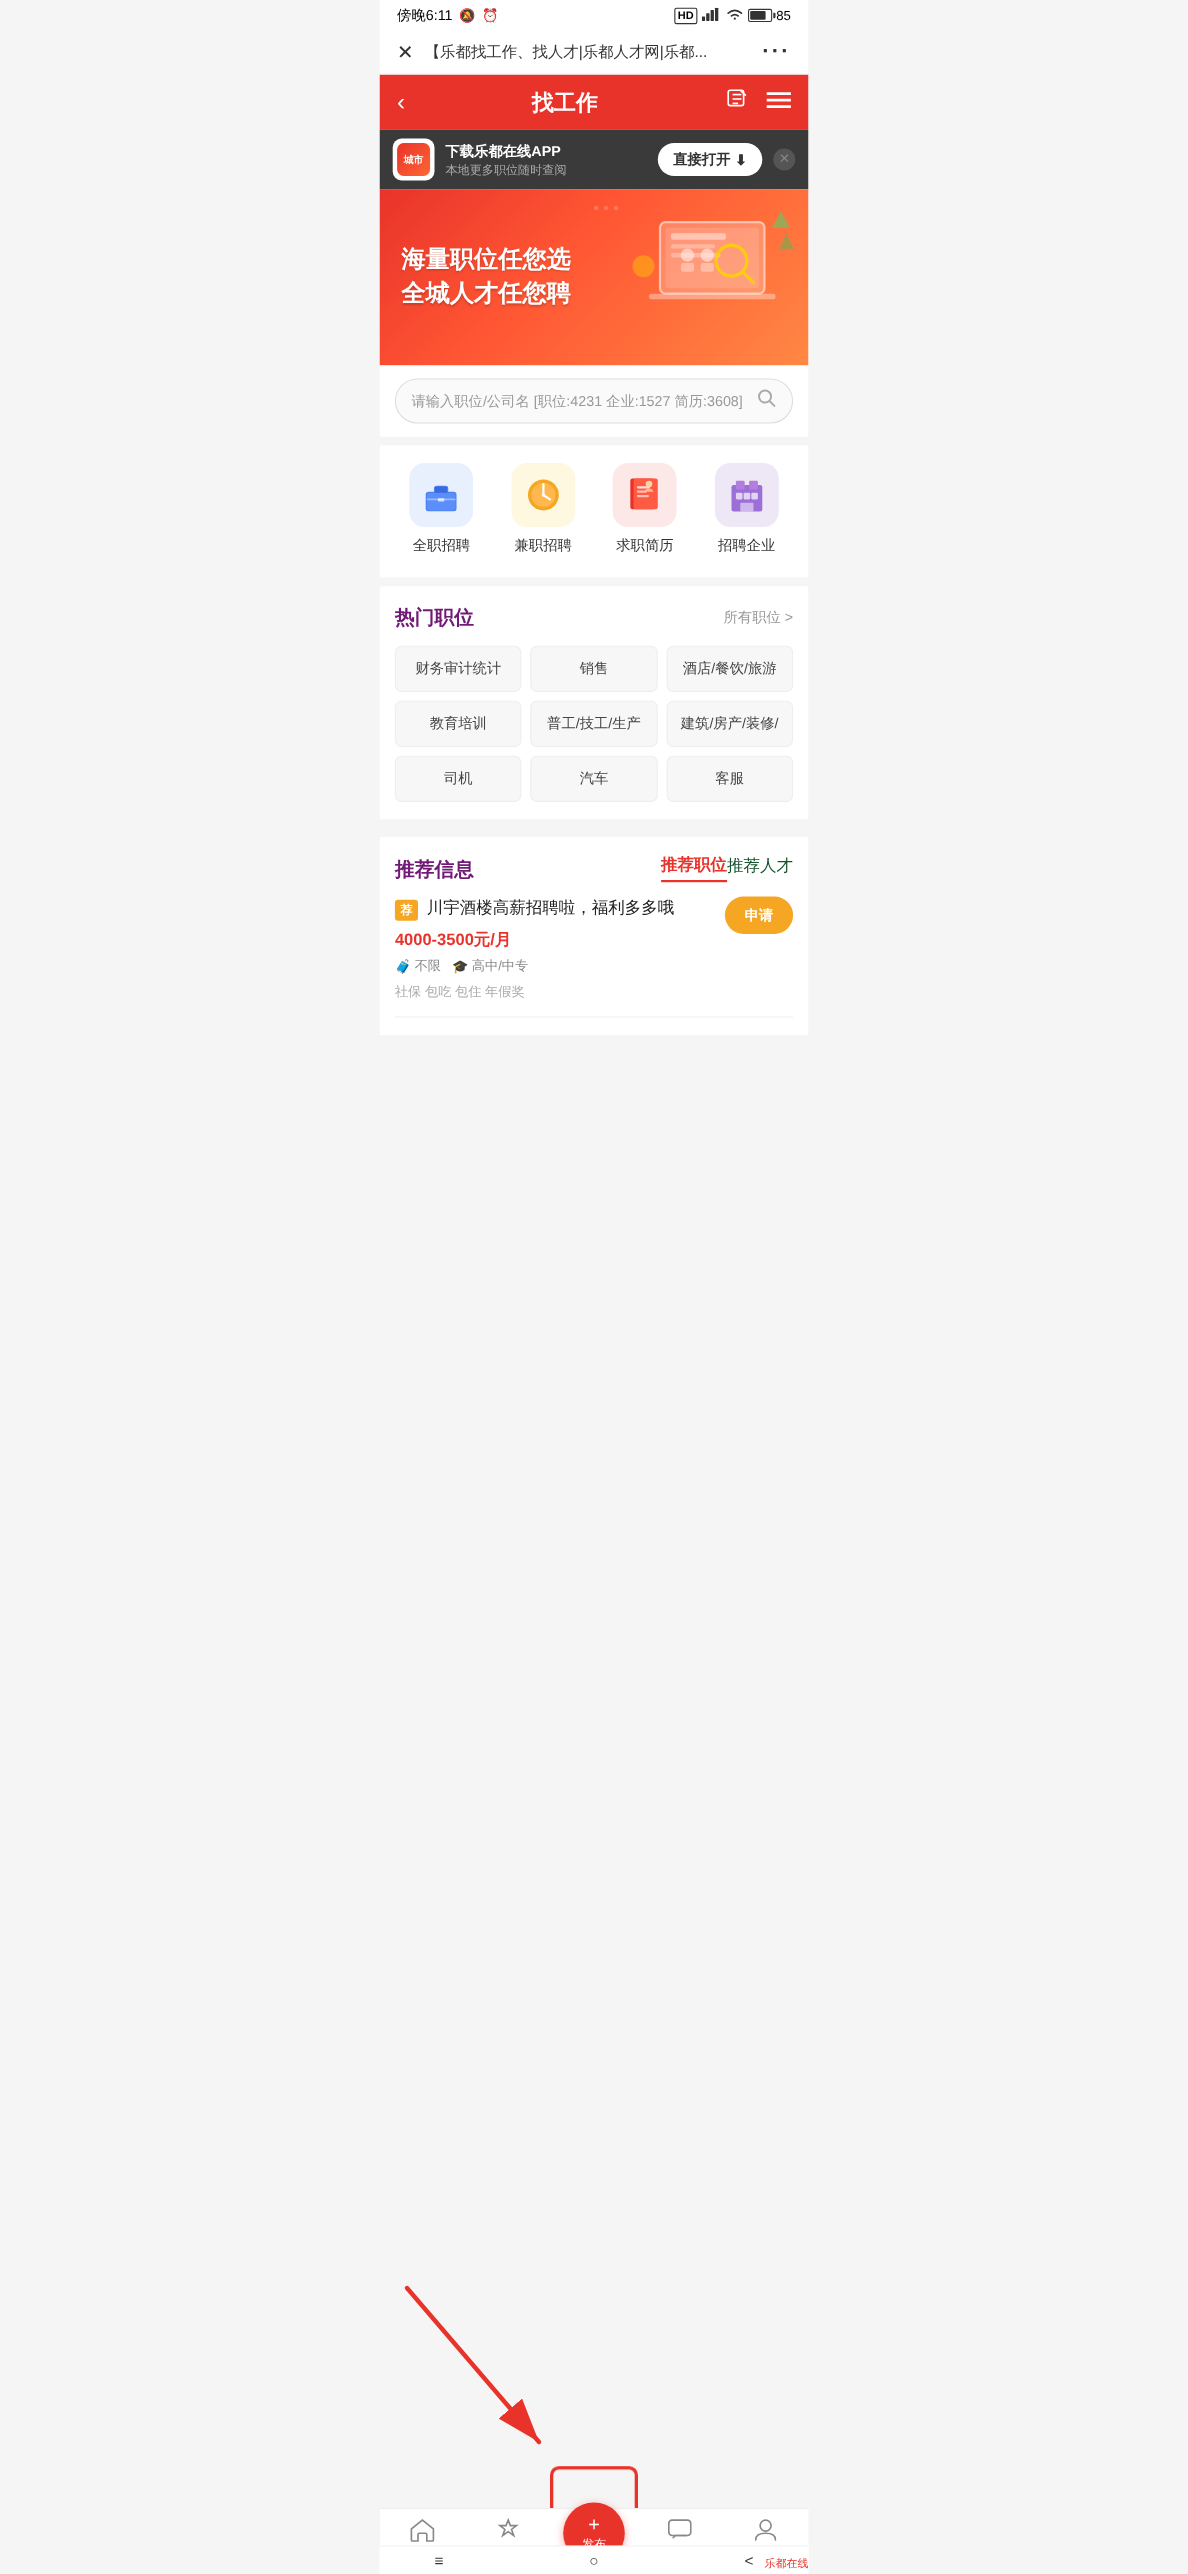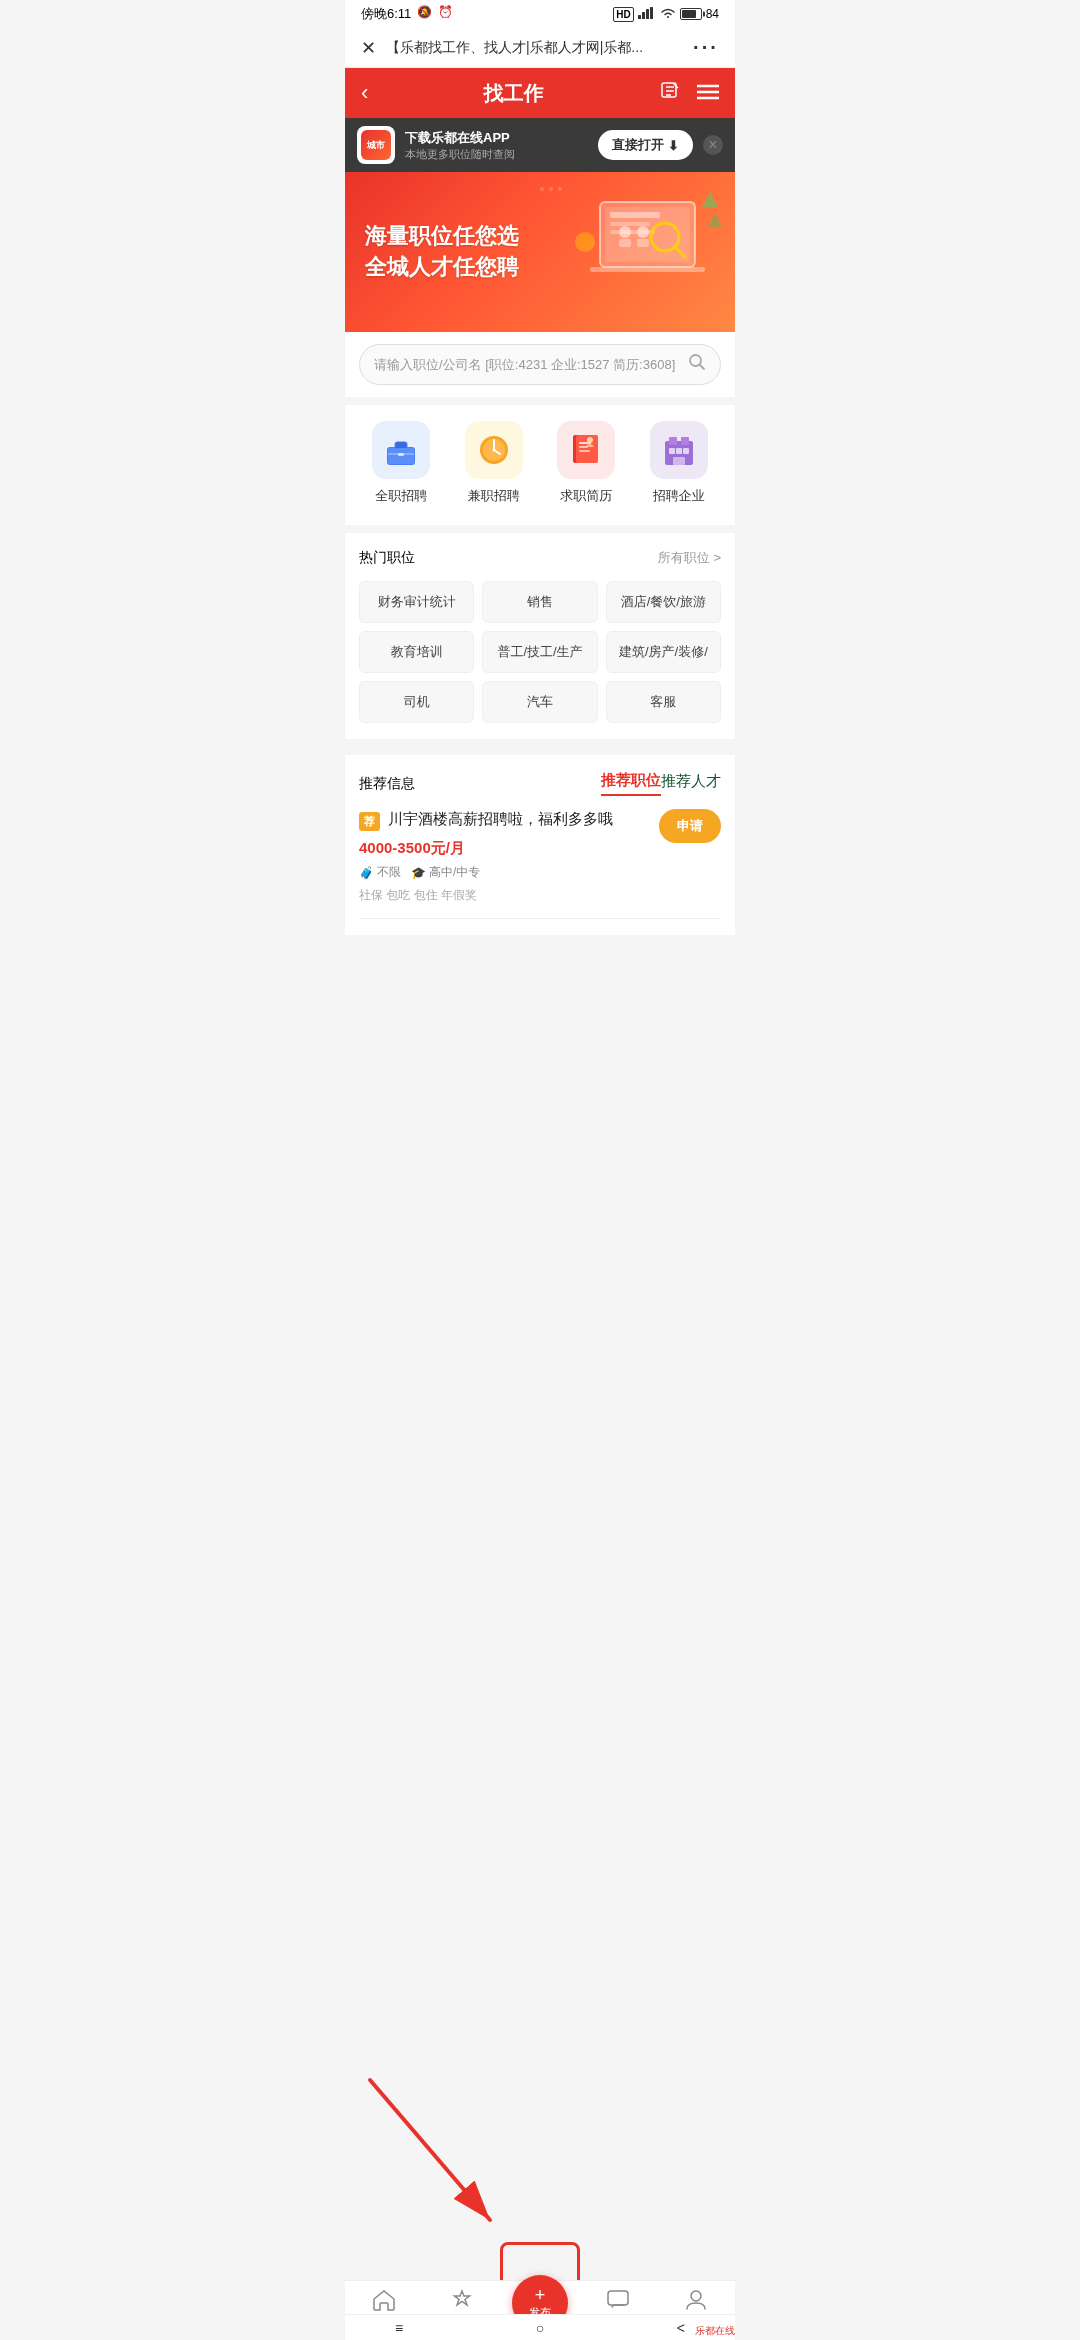--- a/index.html
+++ b/index.html
@@ -24,7 +24,7 @@
       font-weight: 500;
       height: 28px;
     }
-    .status-left { display: flex; gap: 6px; }
+    .status-left { display: flex; align-items: center; gap: 6px; }
     .status-right { display: flex; align-items: center; gap: 4px; }
     .battery-icon {
       border: 1.5px solid #333;

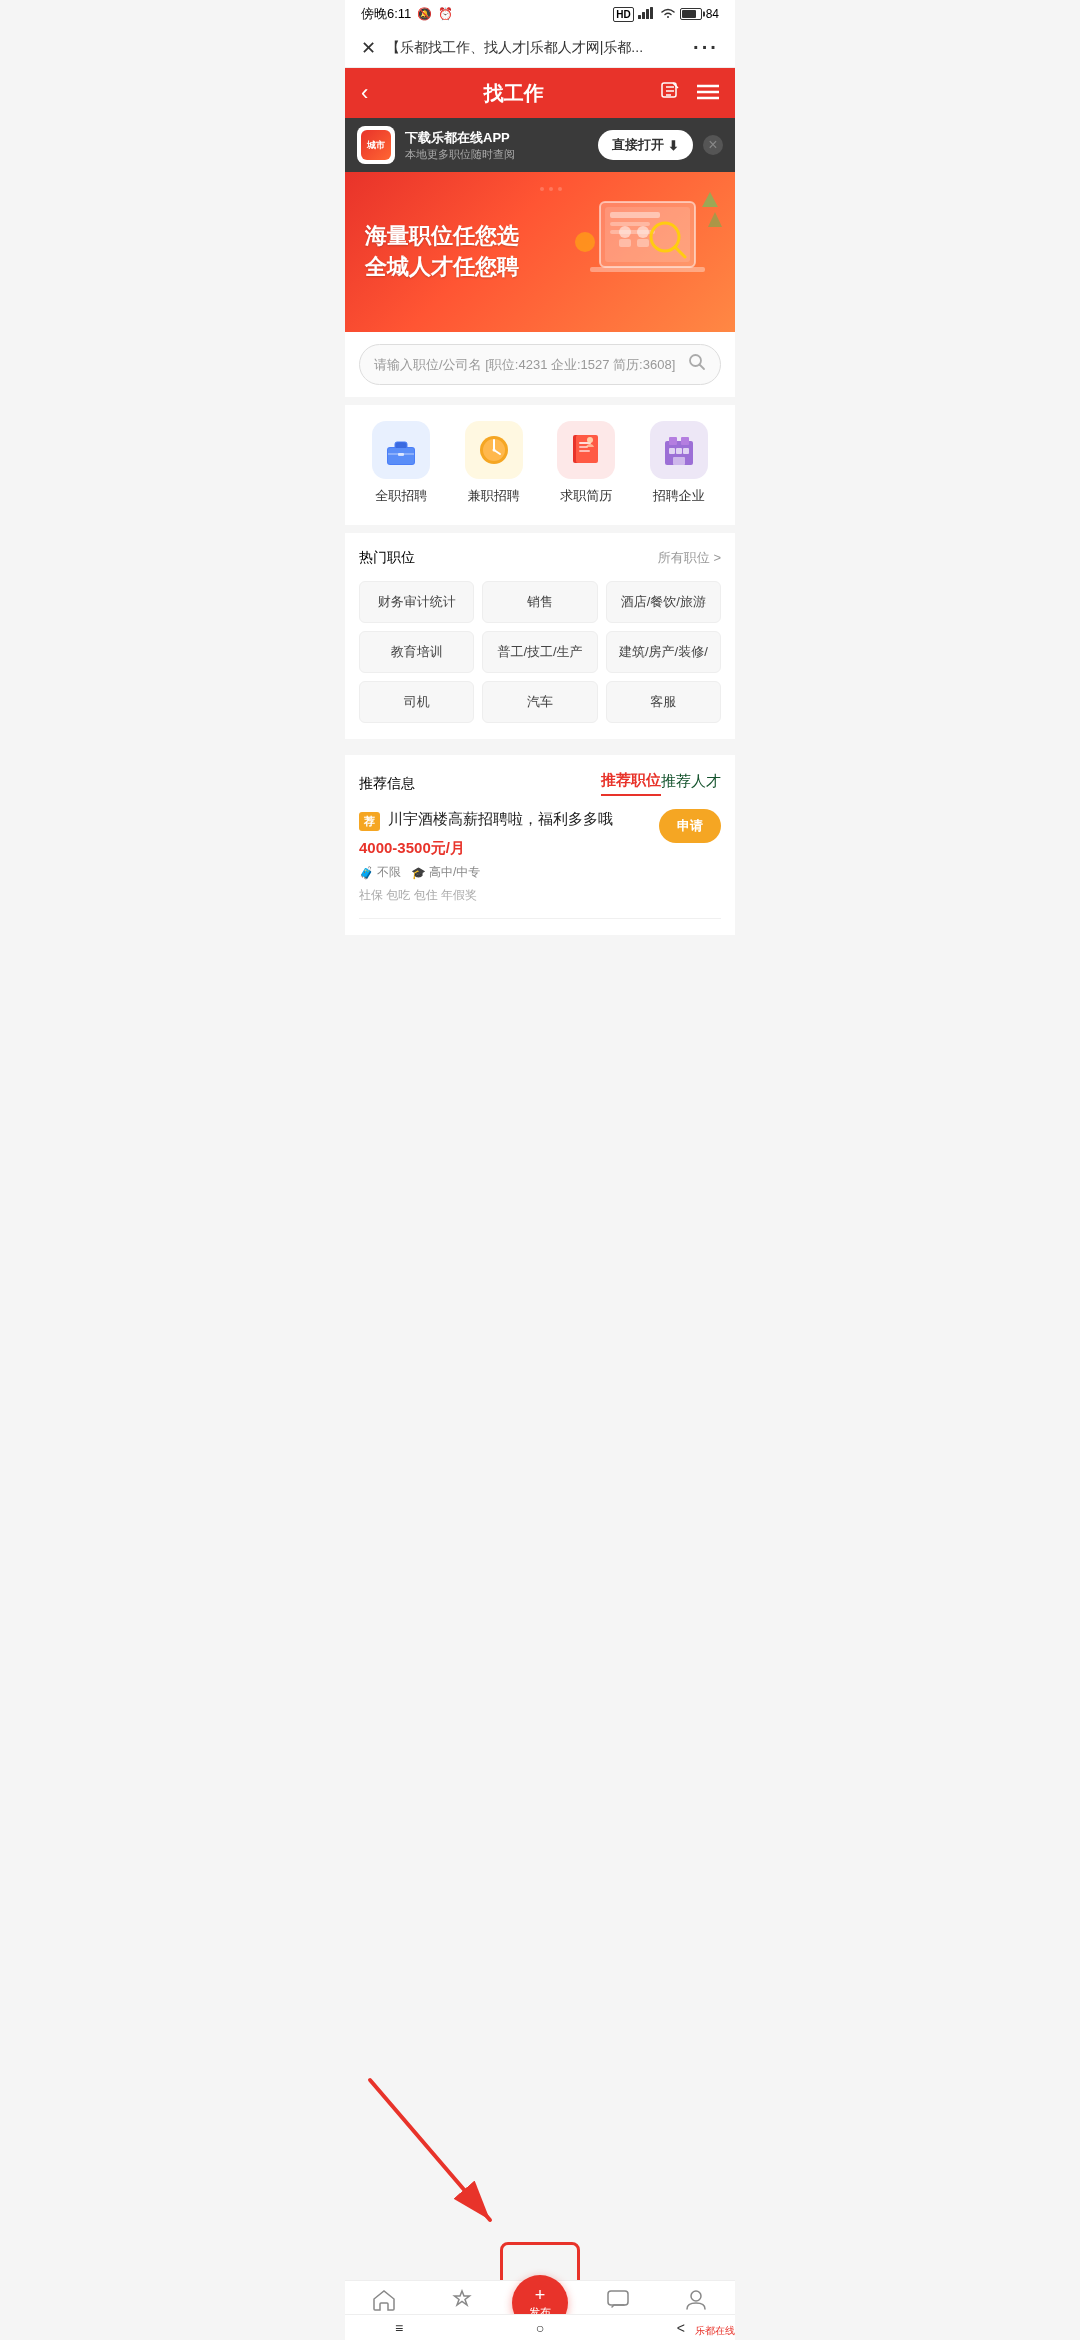--- a/index.html
+++ b/index.html
@@ -538,7 +538,7 @@
       <div class="battery-icon">
         <div class="battery-fill"></div>
       </div>
-      <span style="font-size:12px;">84</span>
+      <span style="font-size:12px;">85</span>
     </div>
   </div>
 

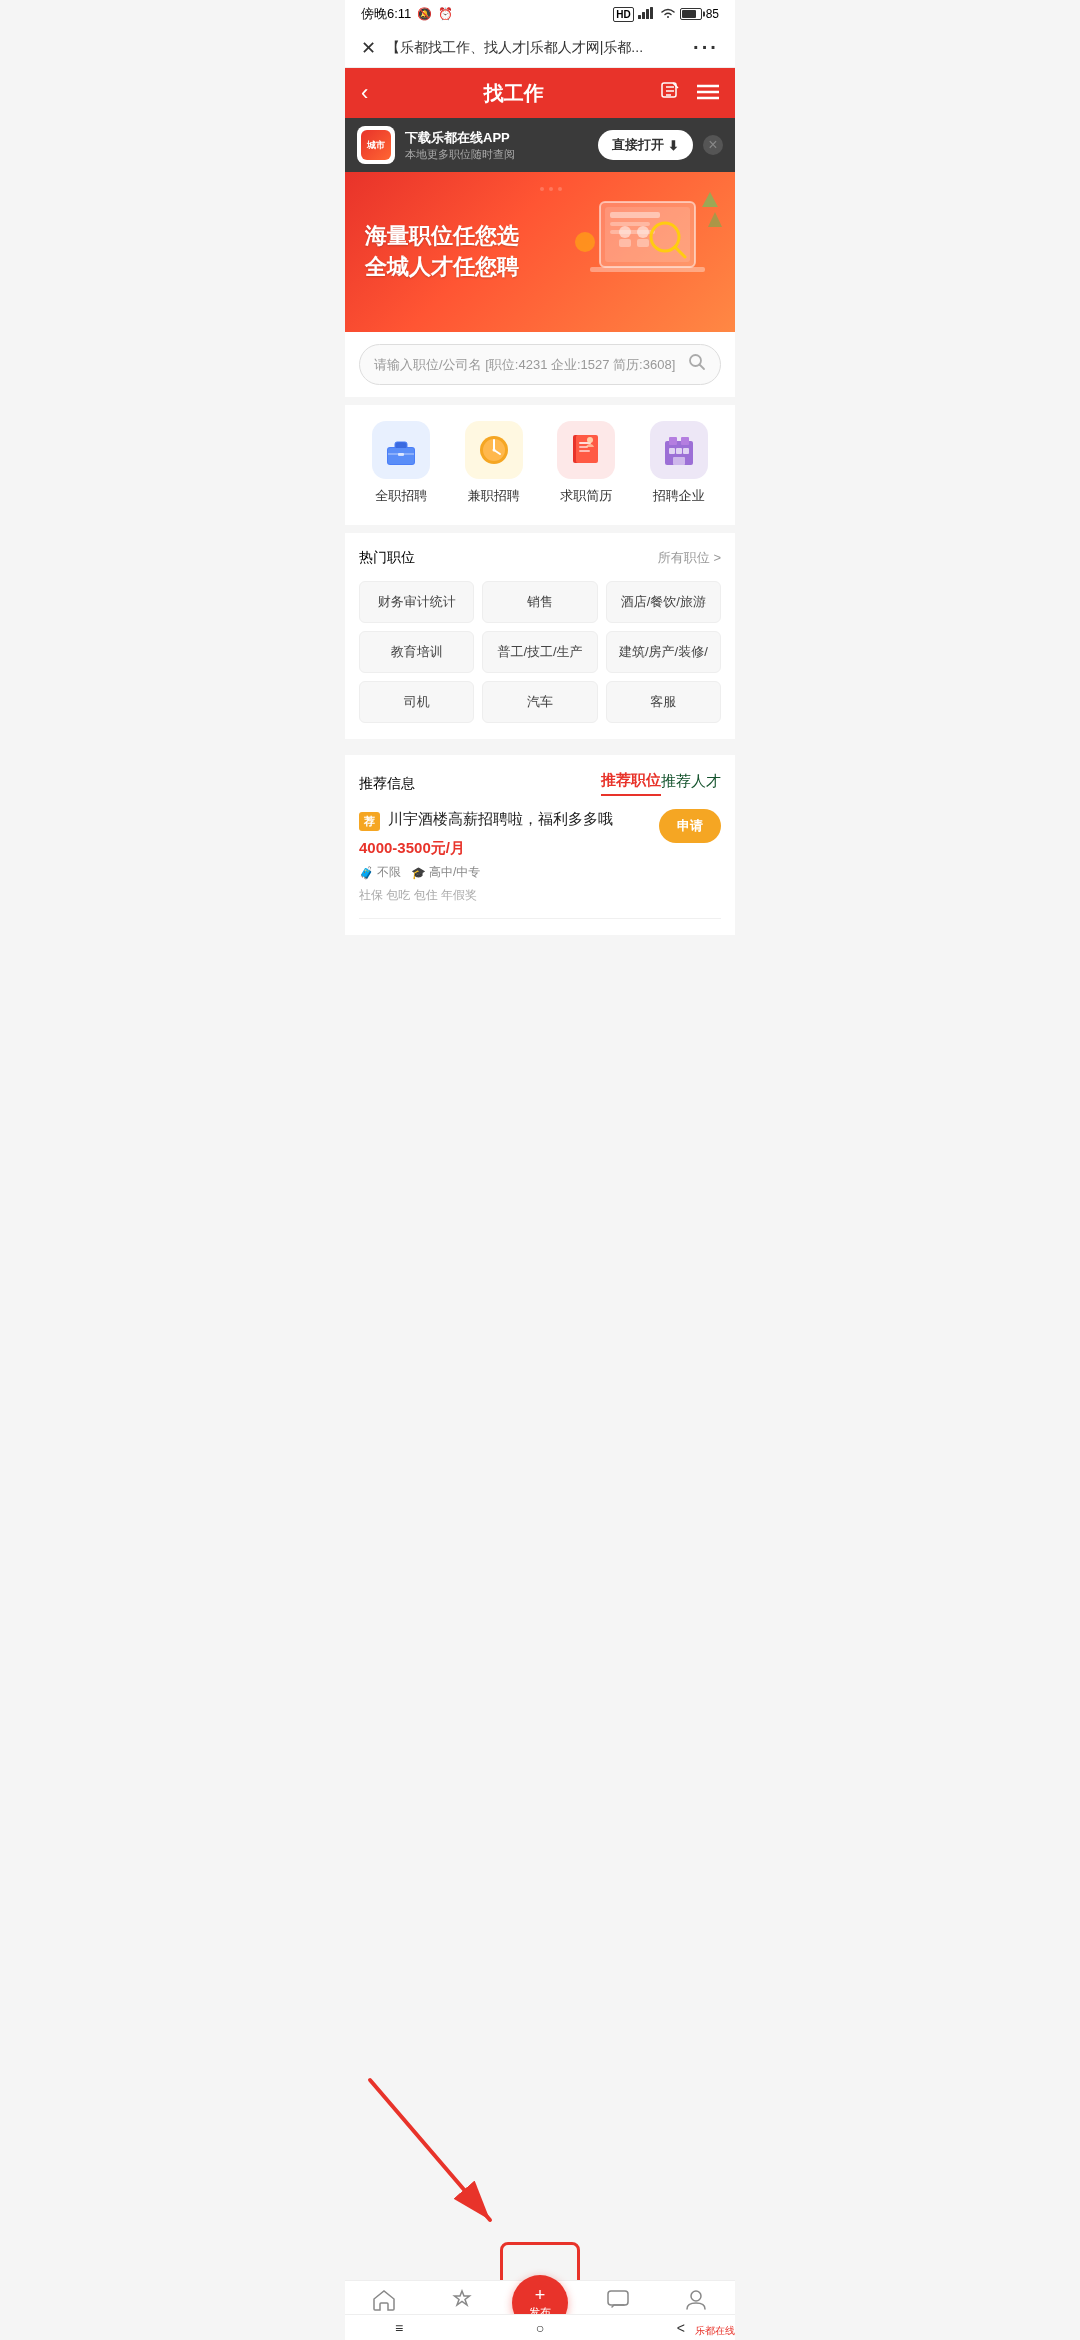--- a/index.html
+++ b/index.html
@@ -278,9 +278,9 @@
       margin-bottom: 14px;
     }
     .section-title {
-      font-size: 14px;
-      font-weight: 400;
-      color: #000000;
+      font-size: 18px;
+      font-weight: 700;
+      color: #701a75;
     }
     .section-more {
       font-size: 13px;

